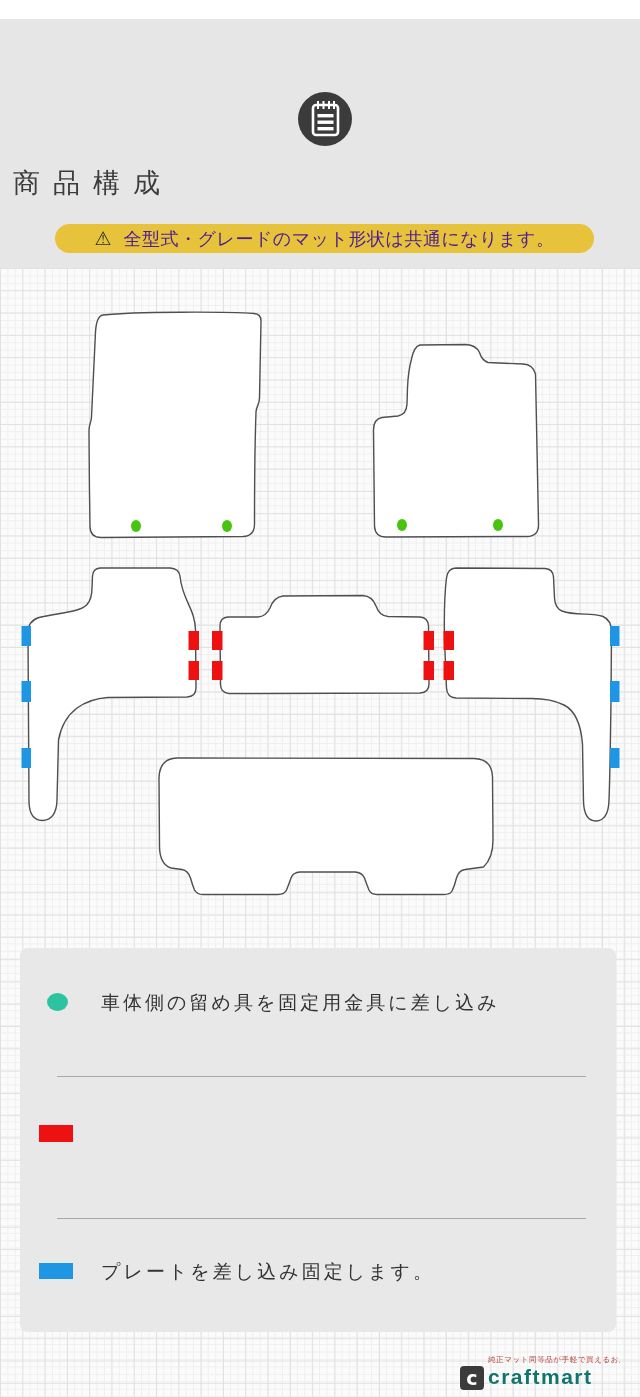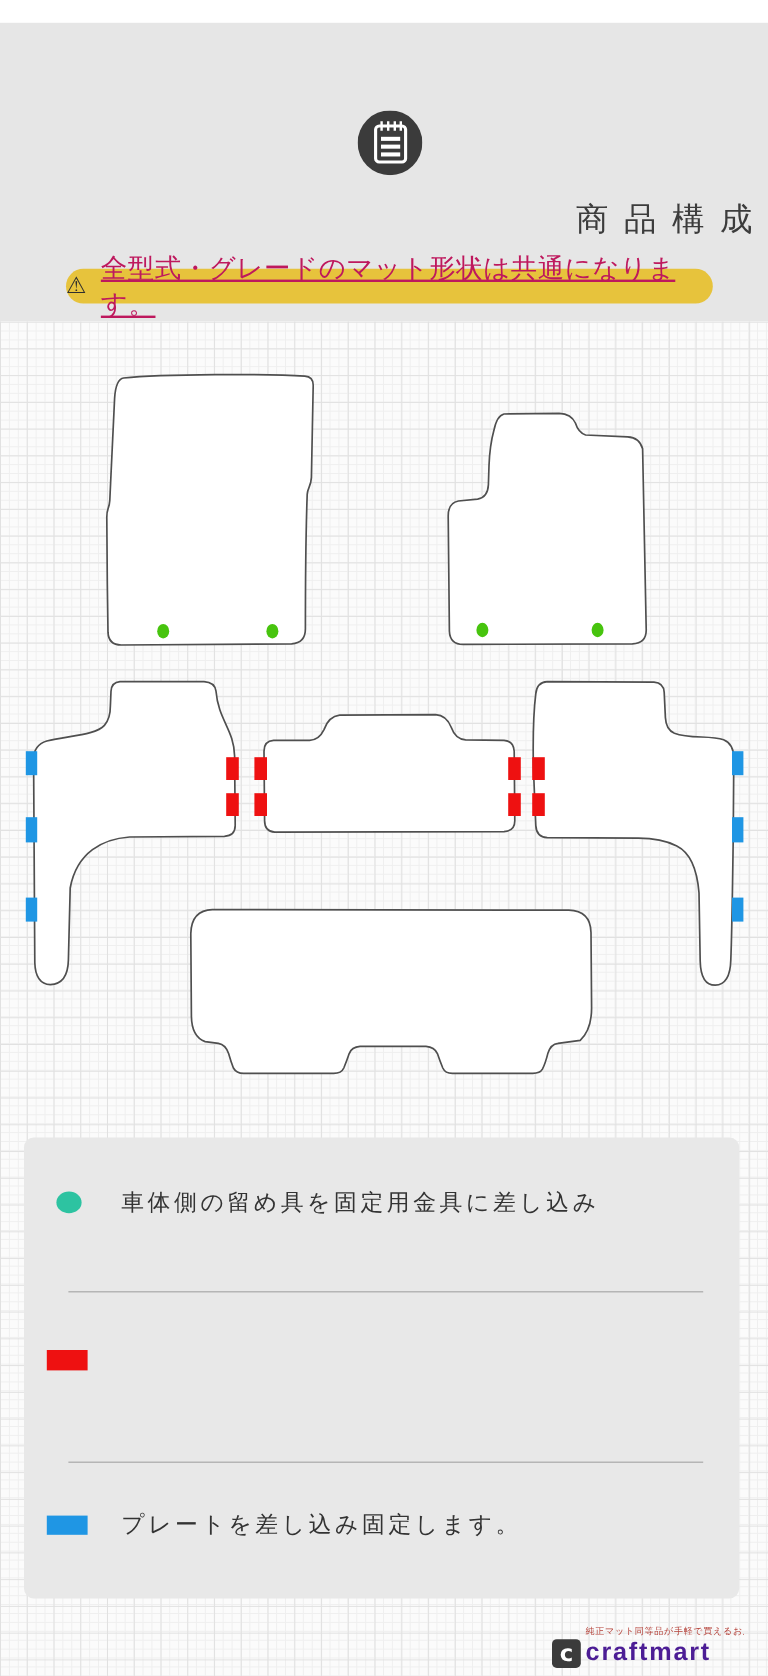--- a/index.html
+++ b/index.html
@@ -12,7 +12,7 @@
   .header{position:absolute;left:0;top:19px;width:640px;height:249px;background:#e6e6e6;}
   .header-icon{position:absolute;left:298px;top:73px;width:54px;height:54px;}
   .page-title{
-    position:absolute;left:0;top:146px;width:640px;text-align:right;
+    position:absolute;left:0;top:146px;width:640px;text-align:left;
     font-size:27px;color:#3c3c3c;letter-spacing:13px;text-indent:13px;font-weight:500;
   }
   .notice-banner{

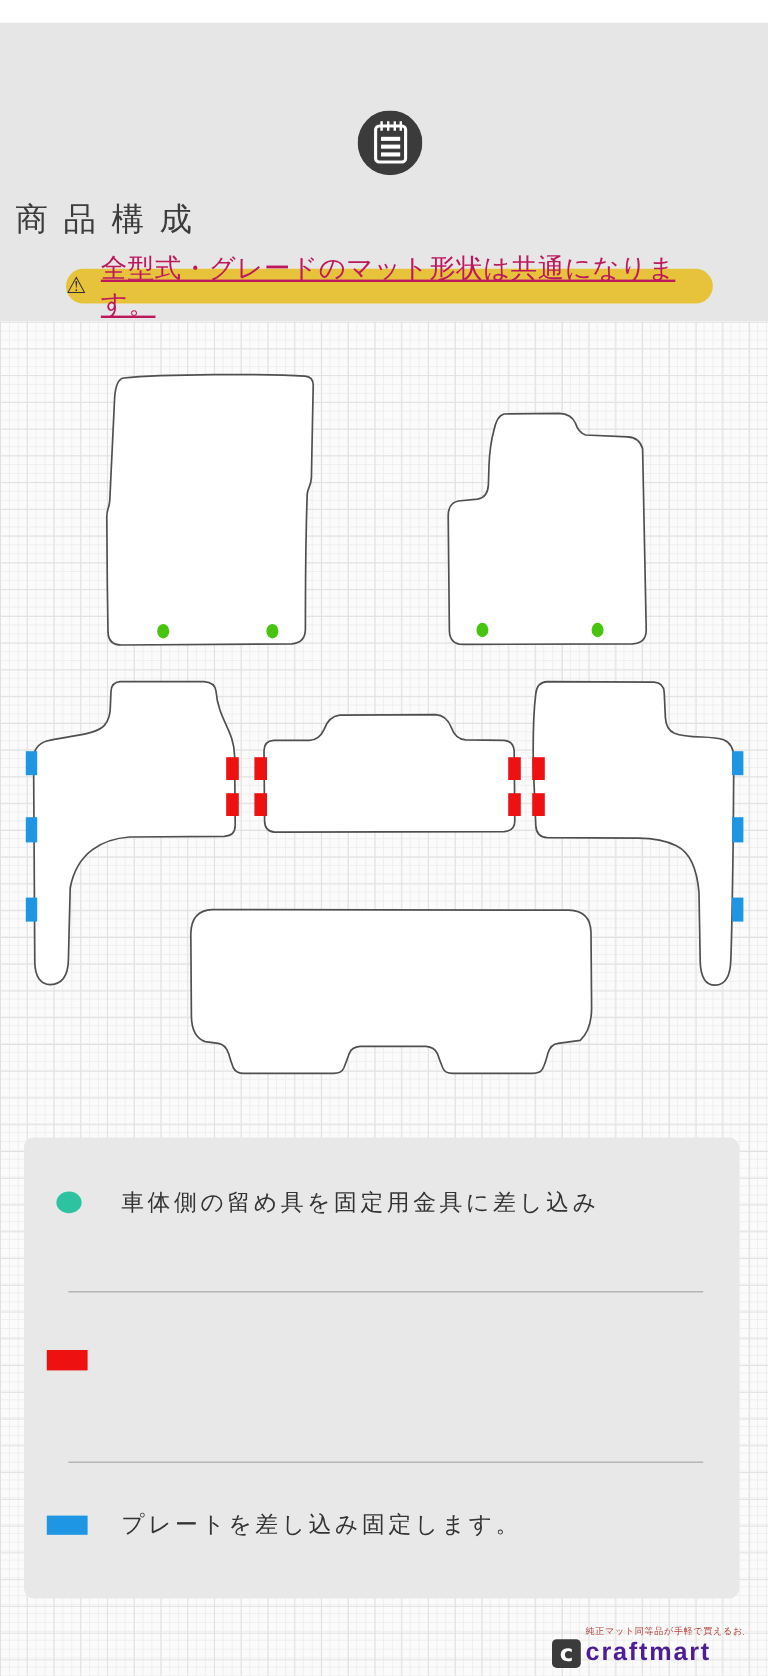--- a/index.html
+++ b/index.html
@@ -20,7 +20,7 @@
     display:flex;align-items:center;justify-content:center;
   }
   .notice-icon{font-size:19px;color:#2e2e2e;margin-right:12px;line-height:1;}
-  .notice-text{font-size:22px;color:#be185d;letter-spacing:0.5px;text-decoration:underline;}
+  .notice-text{font-size:18px;color:#4c1d95;letter-spacing:0.5px;}
   
   .grid-area{
     position:absolute;left:0;top:268px;width:640px;height:1129px;

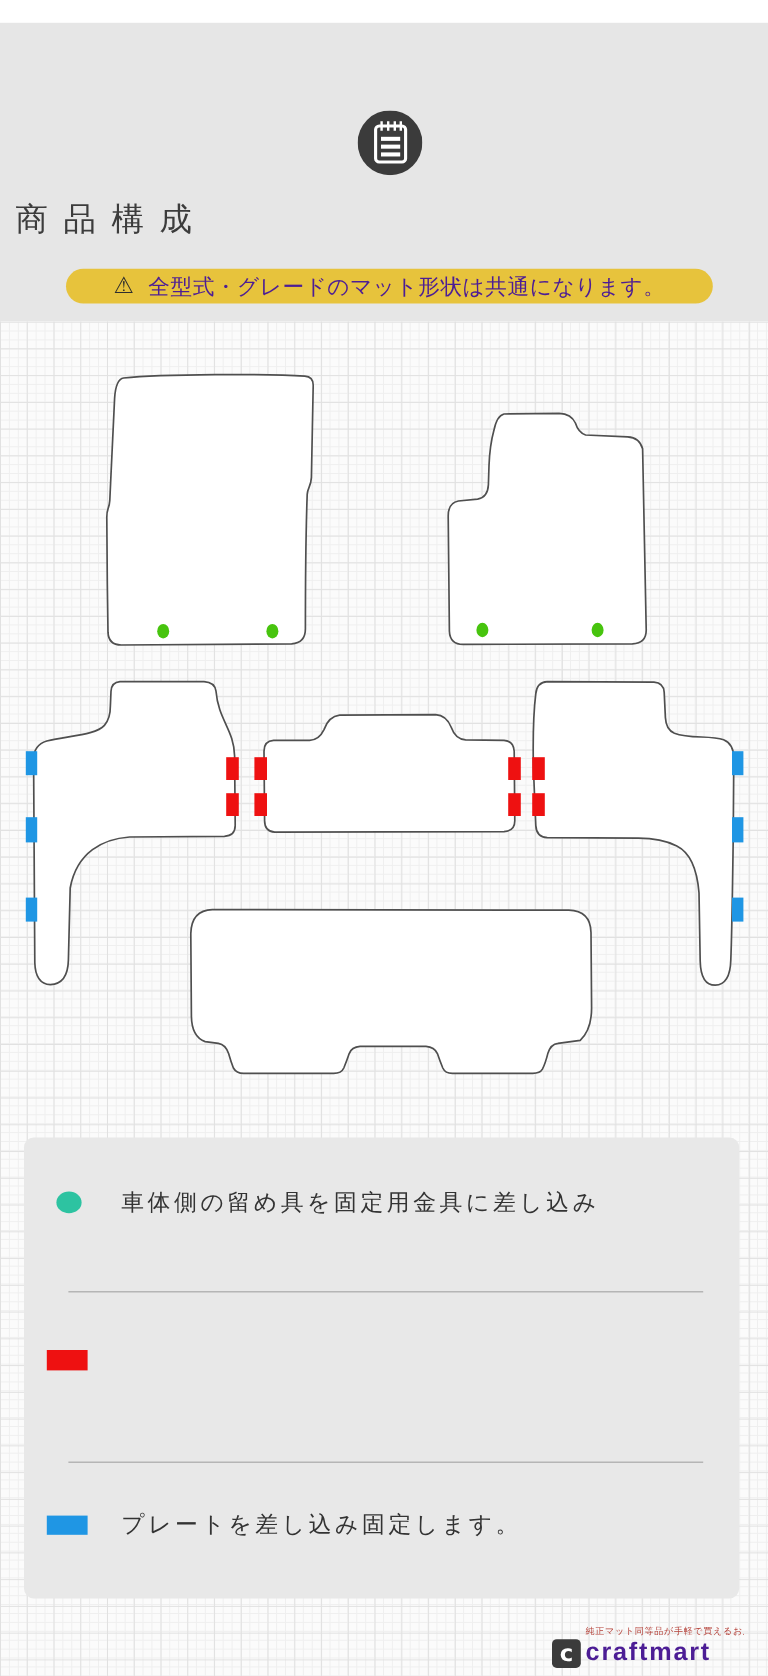--- a/index.html
+++ b/index.html
@@ -61,7 +61,7 @@
     letter-spacing:0.6px;white-space:nowrap;overflow:hidden;
   }
   .logo-word{
-    position:absolute;left:28px;top:9px;width:132px;font-size:21px;font-weight:bold;color:#4c1d95;
+    position:absolute;left:28px;top:9px;width:132px;font-size:21px;font-weight:bold;color:#0f766e;
     letter-spacing:1.5px;line-height:26px;
   }
 </style>

